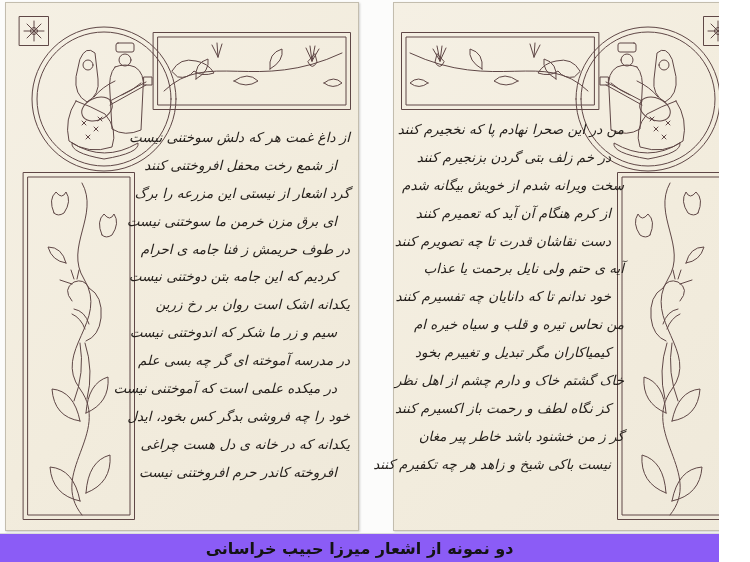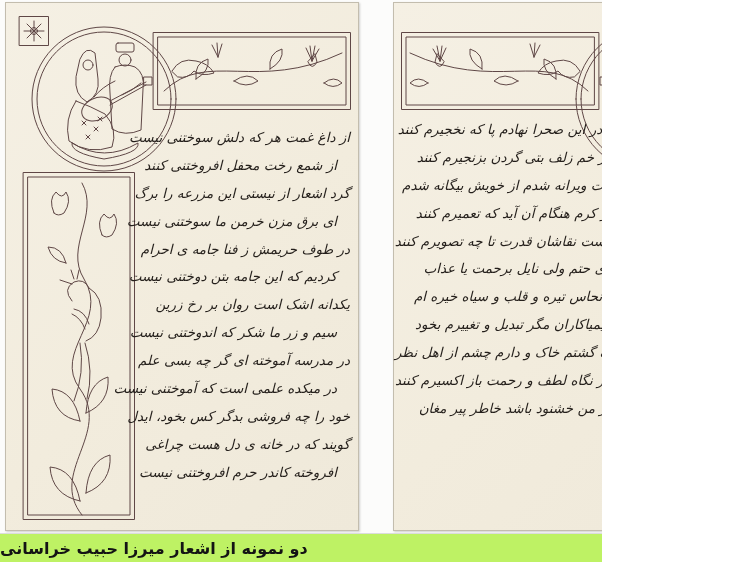--- a/index.html
+++ b/index.html
@@ -3,7 +3,7 @@
 <meta charset="utf-8">
 <style>
   html,body{margin:0;padding:0;}
-  #stage{position:relative;width:602px;height:562px;background:#fcfcfb;overflow:hidden;
+  #stage{position:relative;width:719px;height:562px;background:#fcfcfb;overflow:hidden;
          font-family:"DejaVu Sans",sans-serif;text-decoration:underline;}
   .page{position:absolute;top:2px;height:527px;width:352px;
         background:linear-gradient(135deg,#f5f0e4 0%,#f2ecdd 55%,#efe9da 100%);

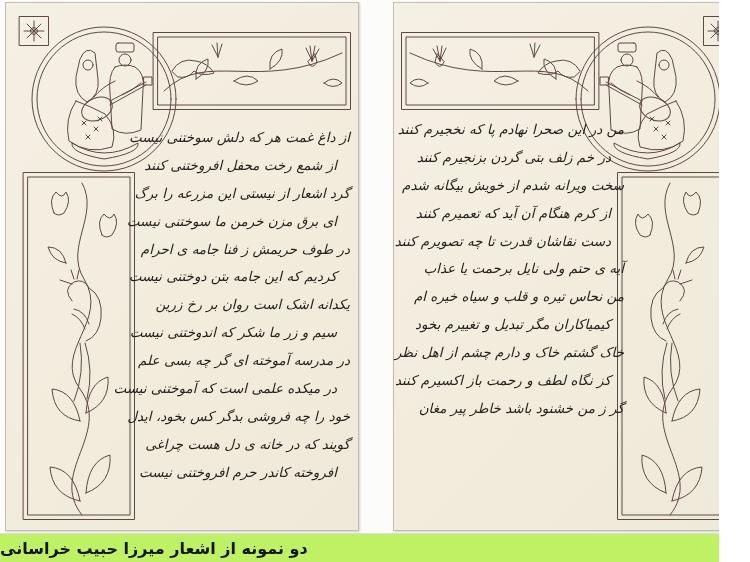--- a/index.html
+++ b/index.html
@@ -185,6 +185,7 @@
       <div class="verse indent">از کرم هنگام آن آید که تعمیرم کنند</div>
       <div class="verse indent">دست نقاشان قدرت تا چه تصویرم کنند</div>
       <div class="verse">آیه ی حتم ولی نایل برحمت یا عذاب</div>
+      <div class="verse indent">خود ندانم تا که دانایان چه تفسیرم کنند</div>
       <div class="verse">من نحاس تیره و قلب و سیاه خیره ام</div>
       <div class="verse indent">کیمیاکاران مگر تبدیل و تغییرم بخود</div>
       <div class="verse">خاک گشتم خاک و دارم چشم از اهل نظر</div>

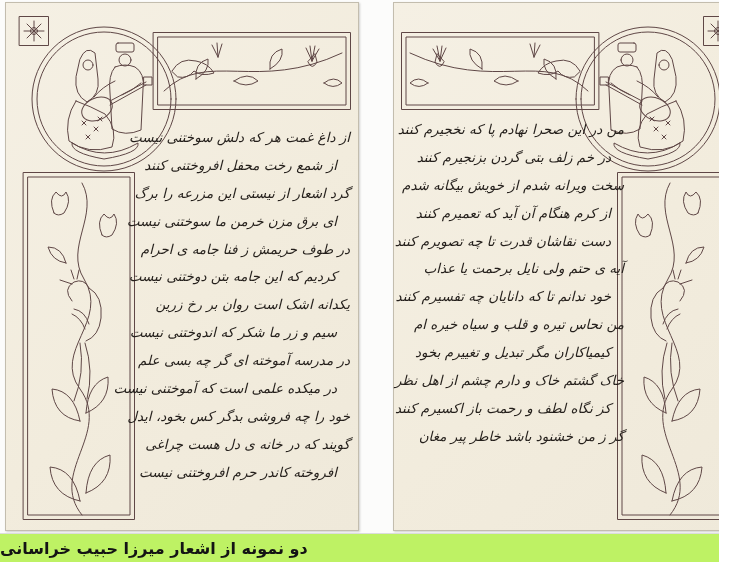--- a/index.html
+++ b/index.html
@@ -113,7 +113,7 @@
       <div class="verse">در مدرسه آموخته ای گر چه بسی علم</div>
       <div class="verse indent">در میکده علمی است که آموختنی نیست</div>
       <div class="verse">خود را چه فروشی بدگر کس بخود، ایدل</div>
-      <div class="verse">گویند که در خانه ی دل هست چراغی</div>
+      <div class="verse">یکدانه که در خانه ی دل هست چراغی</div>
       <div class="verse indent">افروخته کاندر حرم افروختنی نیست</div>
     </div>
   </div>

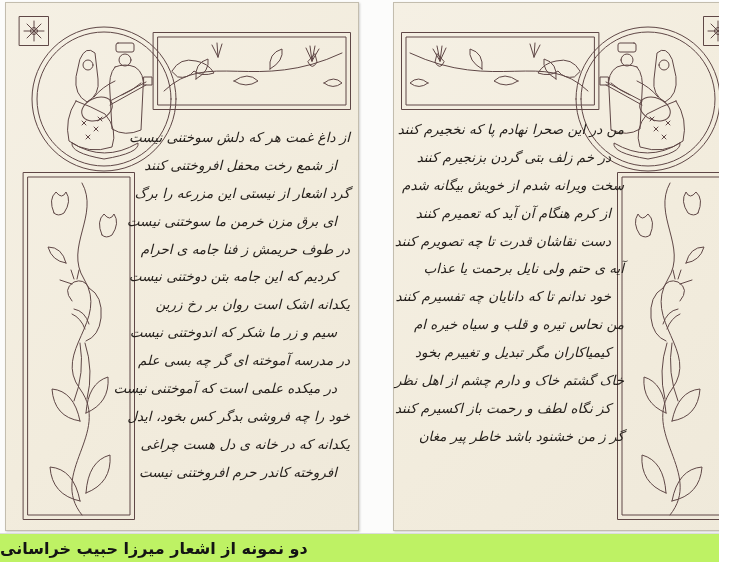--- a/index.html
+++ b/index.html
@@ -191,6 +191,7 @@
       <div class="verse">خاک گشتم خاک و دارم چشم از اهل نظر</div>
       <div class="verse indent">کز نگاه لطف و رحمت باز اکسیرم کنند</div>
       <div class="verse">گر ز من خشنود باشد خاطر پیر مغان</div>
+      <div class="verse indent">نیست باکی شیخ و زاهد هر چه تکفیرم کنند</div>
     </div>
   </div>
 

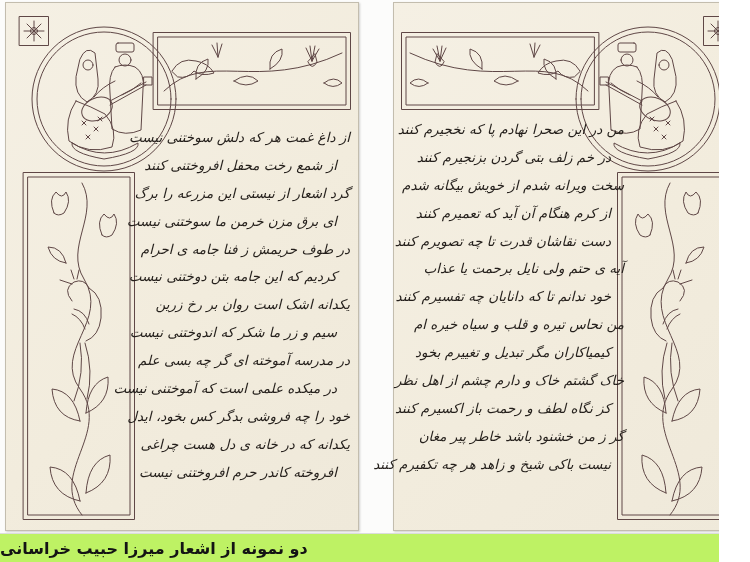--- a/index.html
+++ b/index.html
@@ -24,8 +24,8 @@
   .verse{direction:rtl;text-align:right;white-space:nowrap;height:27.9px;line-height:27.9px;
          font:italic 13.5px "DejaVu Sans",sans-serif;color:#241f1b;overflow:visible;}
   .verse.indent{padding-left:0;padding-right:13px;}
-  .caption-bar{position:absolute;left:0;right:0;top:533px;height:29px;background:#bef264;
-         border-top:1px solid #dcdcdc;display:flex;align-items:center;justify-content:flex-start;}
+  .caption-bar{position:absolute;left:0;right:0;top:533px;height:29px;background:#8b5cf6;
+         border-top:1px solid #dcdcdc;display:flex;align-items:center;justify-content:center;}
   .caption-text{direction:rtl;font-weight:bold;font-size:16px;color:#141414;
          font-family:"DejaVu Sans",sans-serif;letter-spacing:.2px;}
 </style>

